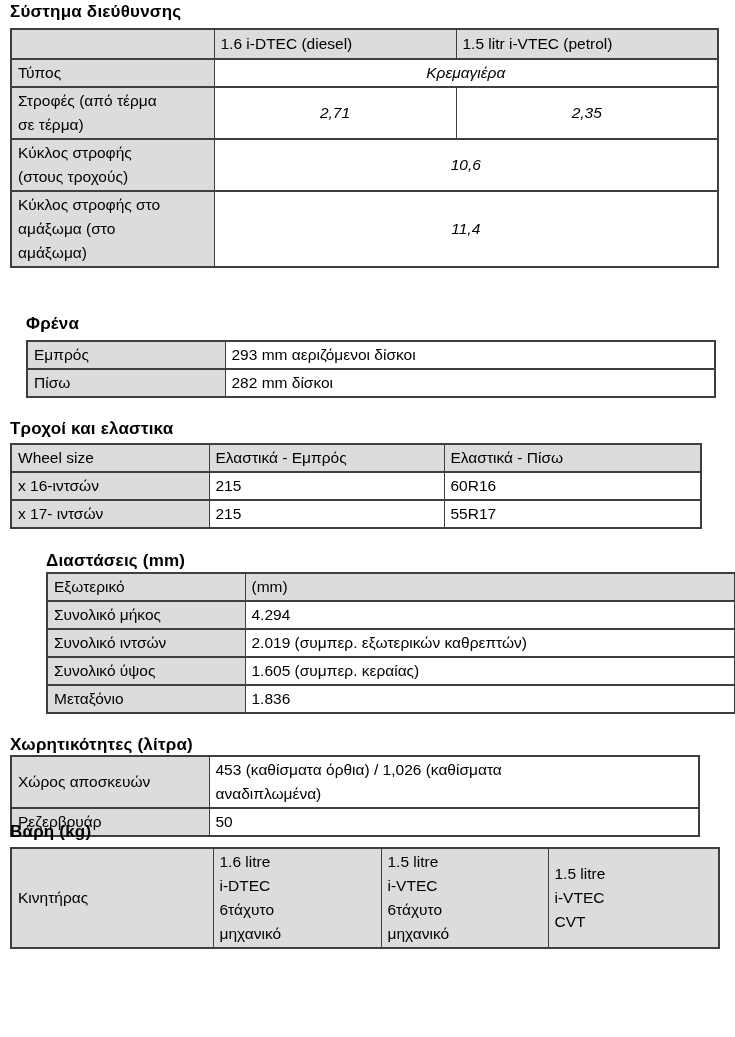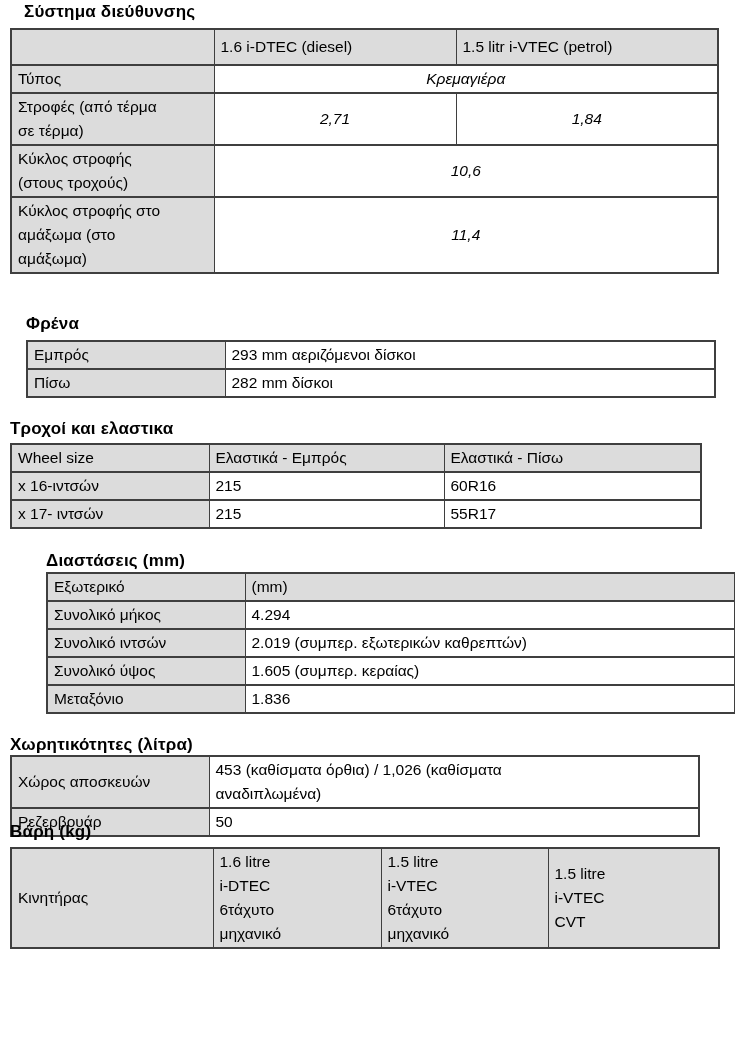--- a/index.html
+++ b/index.html
@@ -37,7 +37,7 @@
   .mid { vertical-align: middle; }
 
   #sec-steering   { top: 2px; }
-  #sec-steering h2   { margin-bottom: 6px; margin-left: 14px; }
+  #sec-steering h2   { margin-bottom: 6px; }
   #sec-brakes     { top: 314px; padding-left: 16px; }
   #sec-brakes h2     { margin-bottom: 6px; }
   #sec-wheels     { top: 419px; }

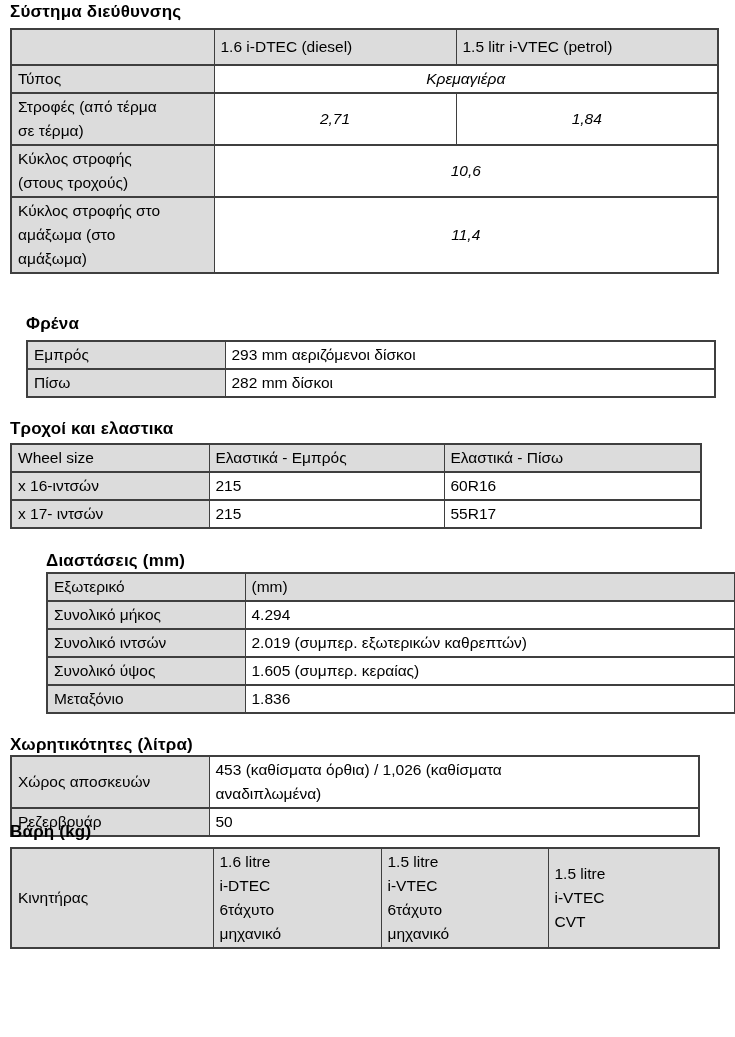--- a/index.html
+++ b/index.html
@@ -61,7 +61,7 @@
         <col style="width:262px">
       </colgroup>
     <tbody>
-        <tr style="height:36px">
+        <tr style="height:30px">
       <td class="g"></td>
       <td class="g">1.6 i-DTEC (diesel)</td>
       <td class="g">1.5 litr i-VTEC (petrol)</td>

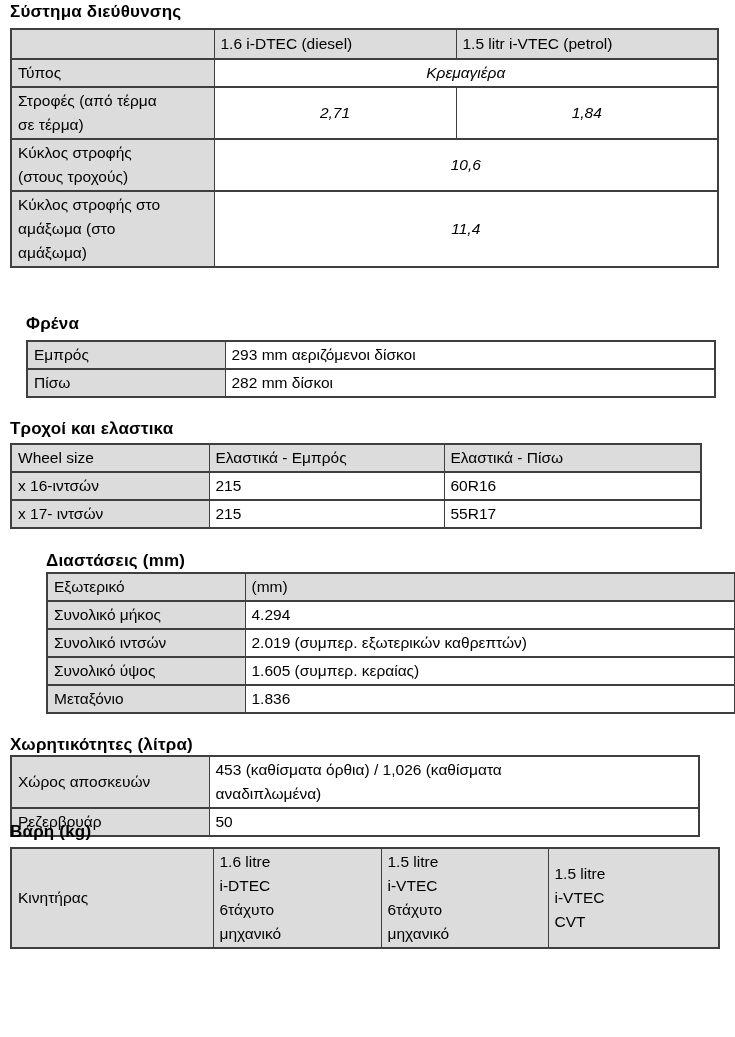--- a/index.html
+++ b/index.html
@@ -74,7 +74,7 @@
       <td class="g">Στροφές (από τέρμα
 σε τέρμα)</td>
       <td class="c">2,71</td>
-      <td class="c">1,84</td>
+      <td class="c">2,35</td>
     </tr>
     <tr style="height:52px">
       <td class="g">Κύκλος στροφής

